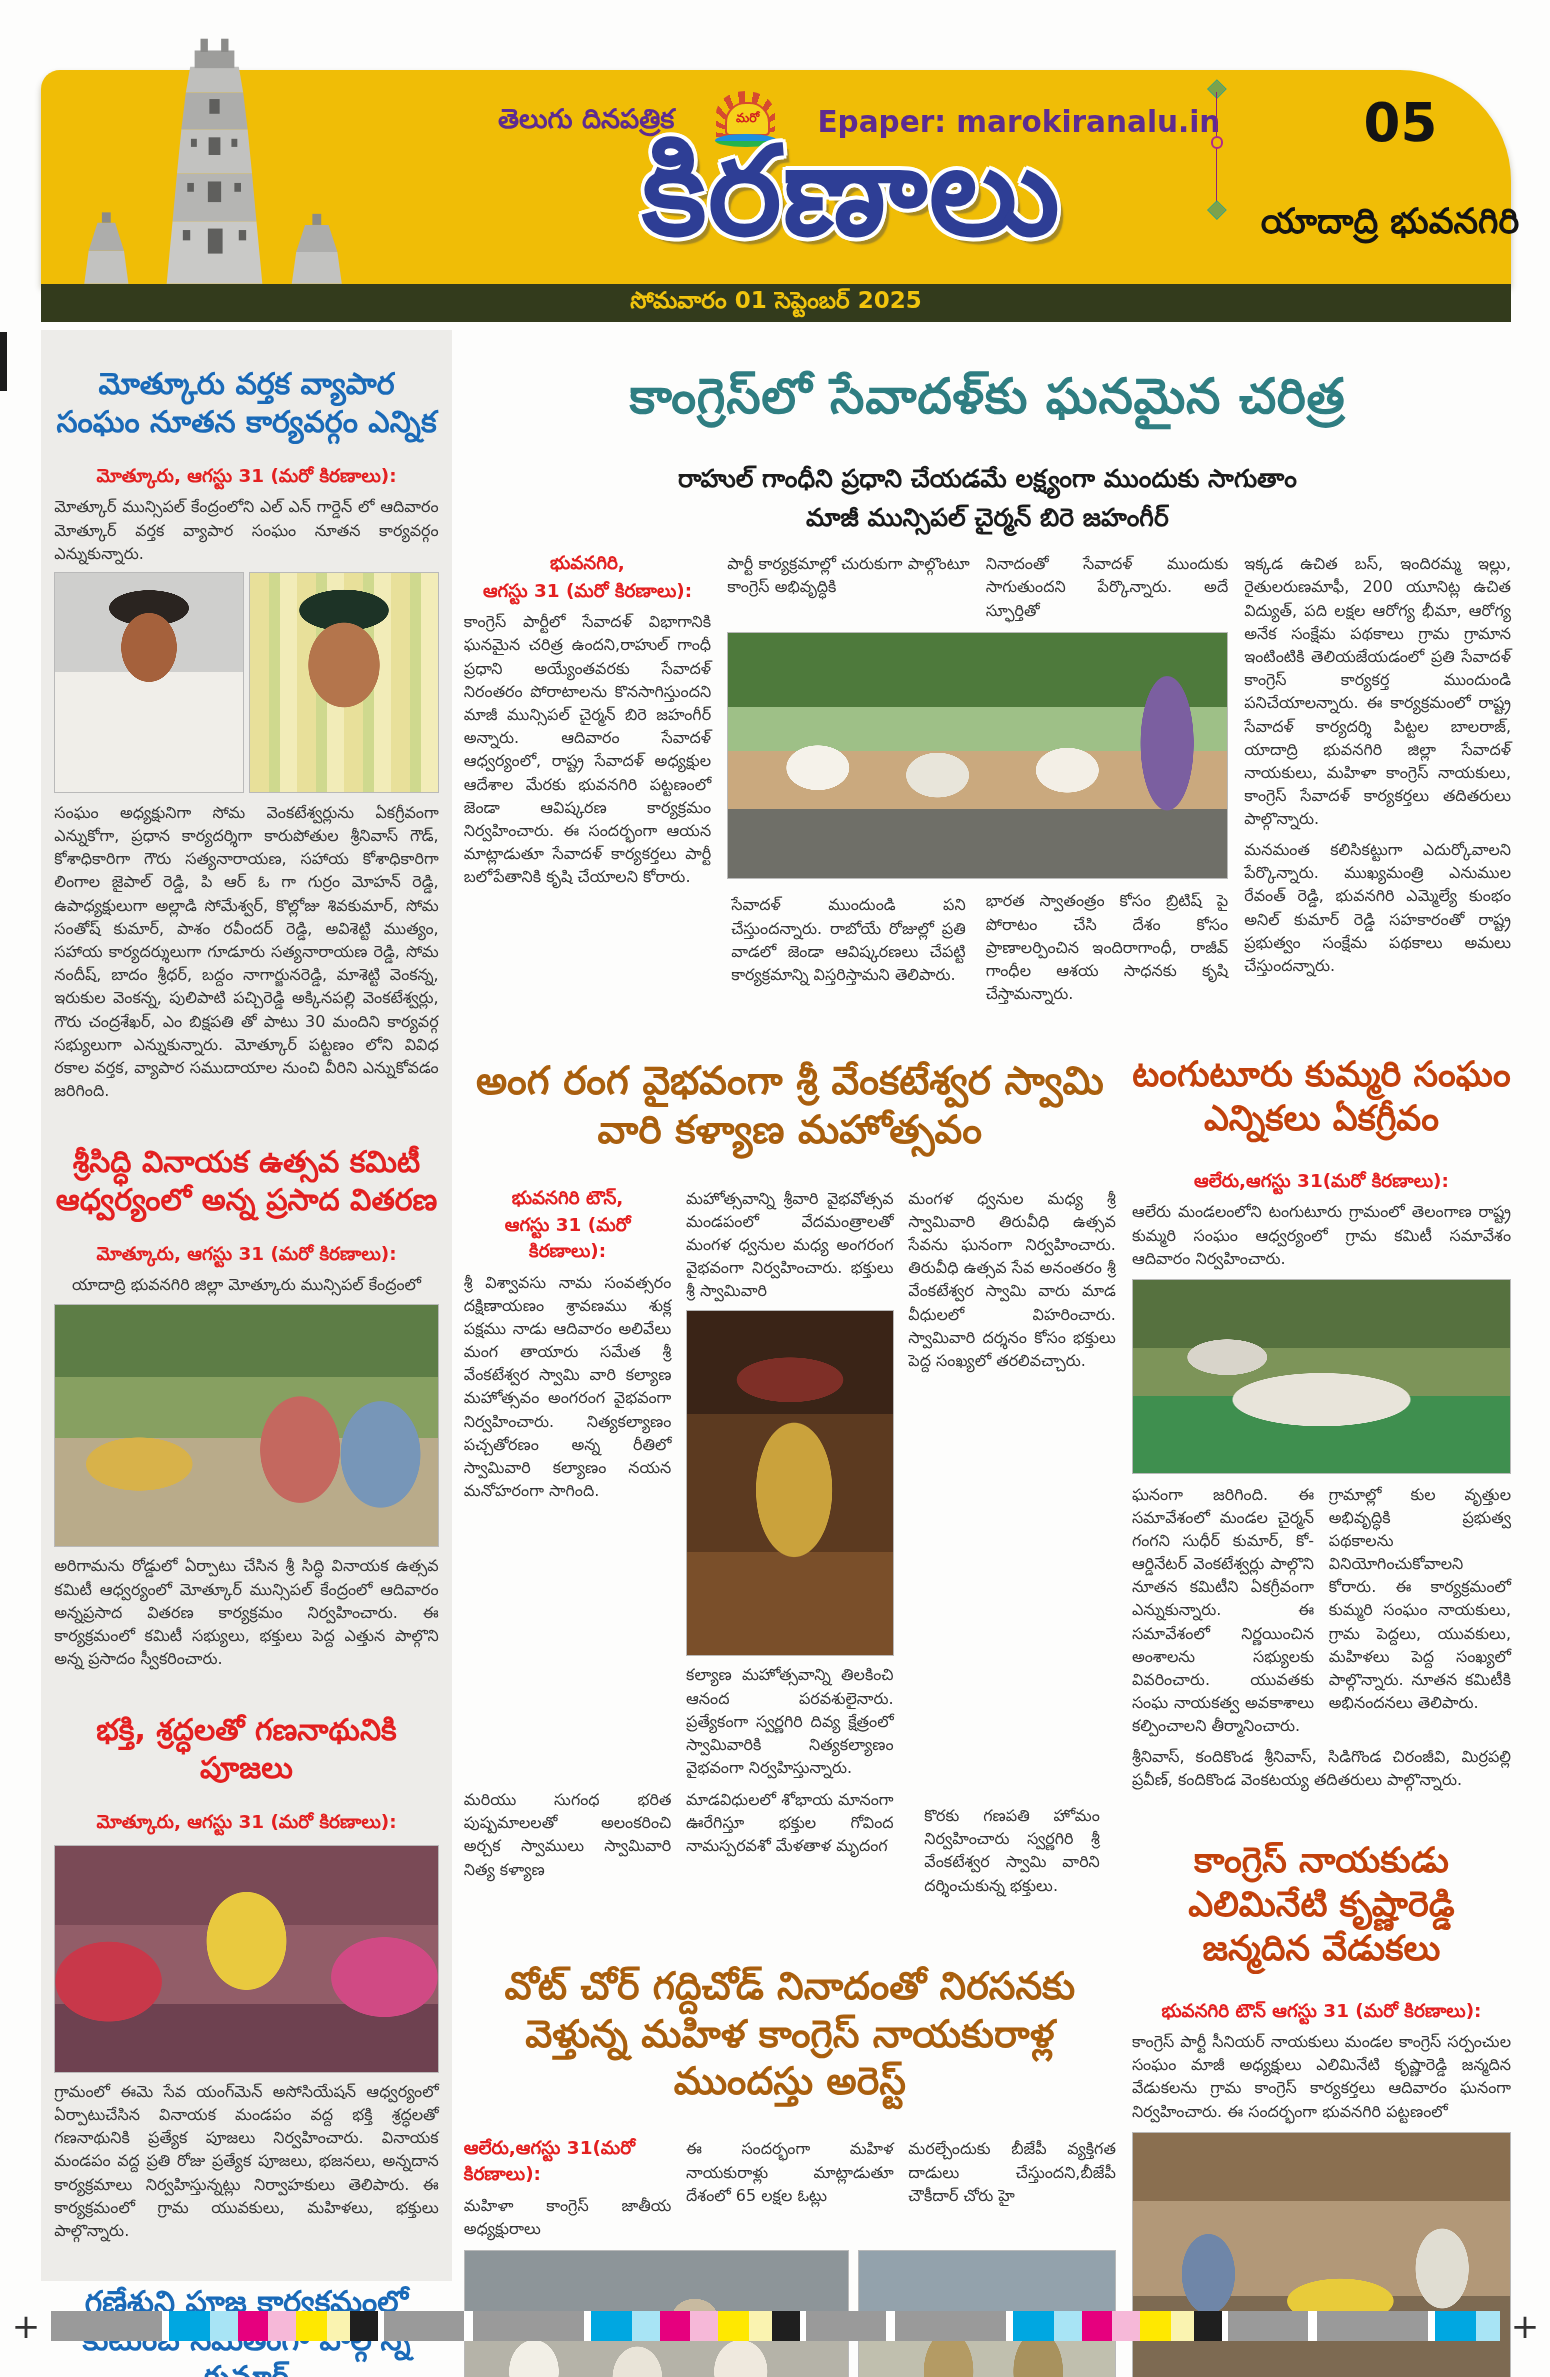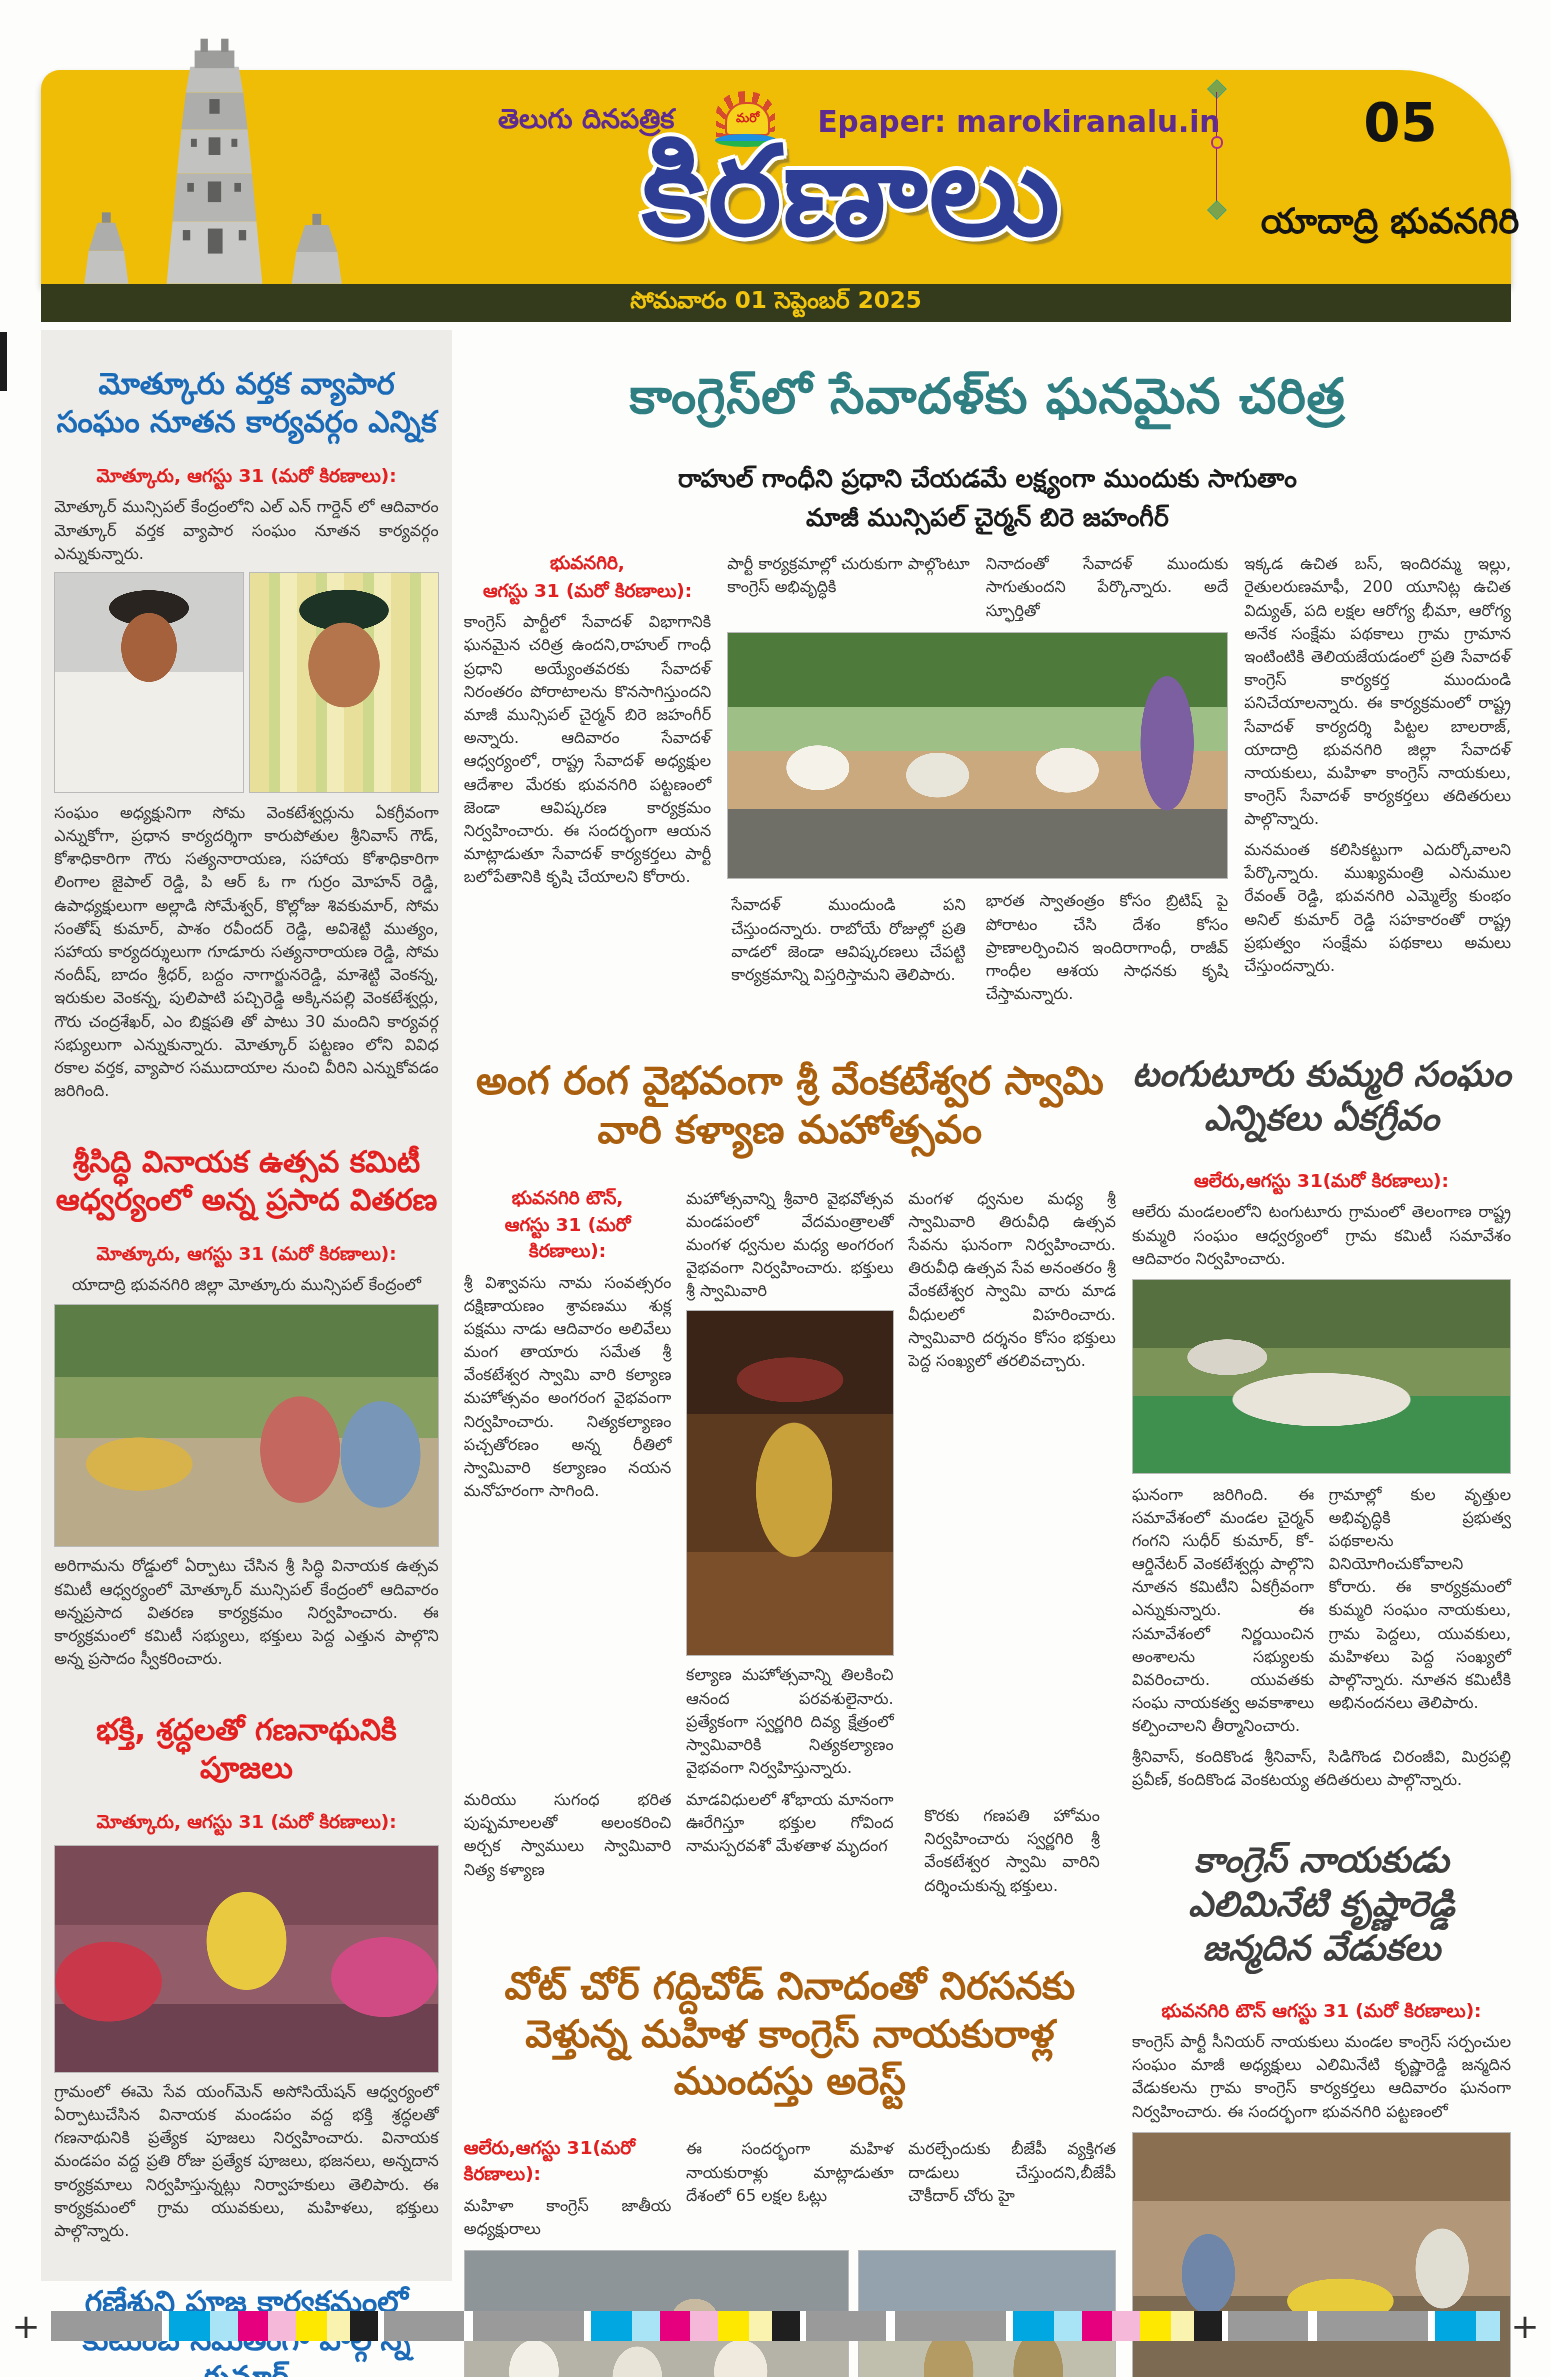--- a/index.html
+++ b/index.html
@@ -48,7 +48,7 @@
   .left-col{width:411px;flex:0 0 auto;background:#edece9;padding:10.3px 13.3px;box-sizing:border-box;
             display:flex;flex-direction:column;}
   .left-col .headline{font-size:30px;}
-  .hl-blue{color:#1a6ab8;} .hl-red{color:#e32020;} .hl-brown{color:#a95f0e;} .hl-magenta{color:#404040;font-style:italic;} .hl-teal{color:#2f7e82;}
+  .hl-blue{color:#1a6ab8;} .hl-red{color:#e32020;} .hl-brown{color:#a95f0e;} .hl-magenta{color:#c2410c;} .hl-teal{color:#2f7e82;}
   .portrait-row{display:flex;gap:5.9px;margin:7.4px 0;}
   .portrait-row .ph{height:221px;flex:1;}
   .ph-man1{background:linear-gradient(180deg,#d6d6d4 0 42%,#e9e7e2 42% 100%),#d6d6d4;

